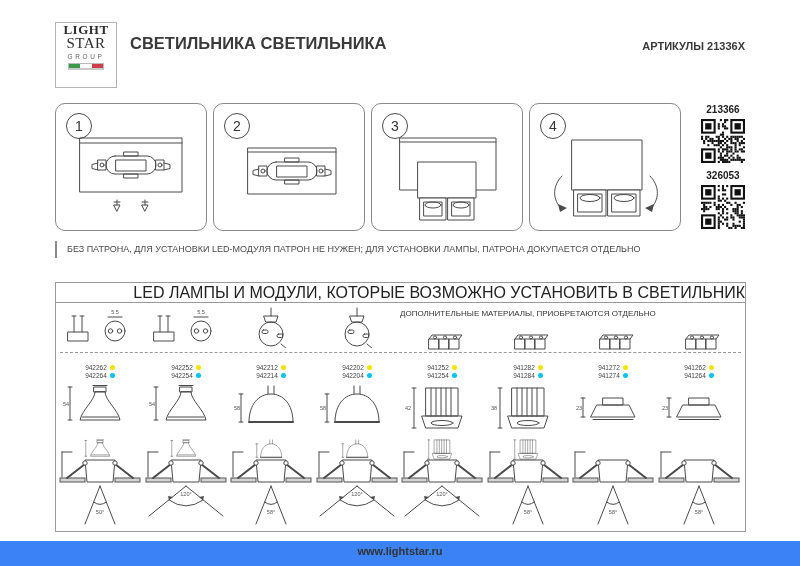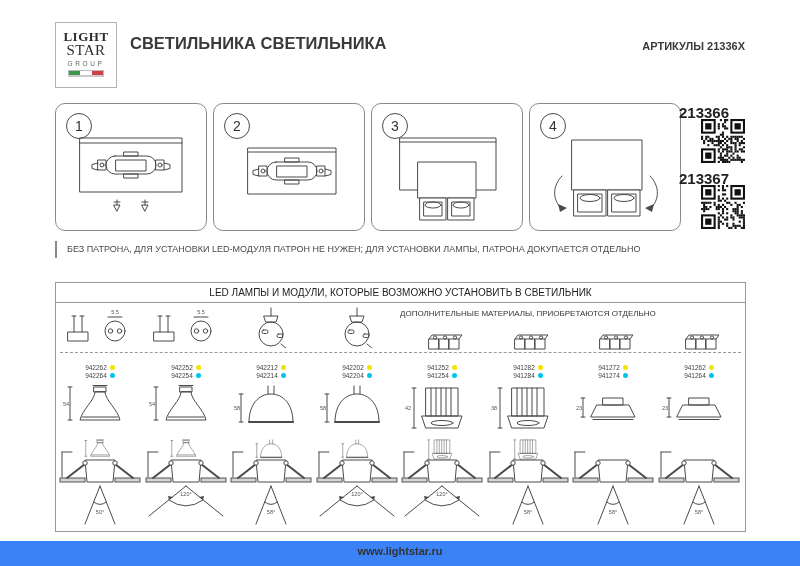--- a/index.html
+++ b/index.html
@@ -9,7 +9,7 @@
 
   
   .logo-box{left:55px;top:22px;width:60px;height:64px;border:1px solid #b3b3b3;text-align:center}
-  .logo-l1{font-family:"Liberation Serif",serif;font-weight:bold;font-size:13px;letter-spacing:.5px;color:#2d2d2d;margin-top:7px;line-height:13px}
+  .logo-l1{font-family:"Liberation Serif",serif;font-weight:bold;font-size:13px;letter-spacing:.5px;color:#2d2d2d;line-height:13px}
   .logo-l2{font-family:"Liberation Serif",serif;font-weight:normal;font-size:15px;letter-spacing:.5px;color:#2d2d2d;line-height:15px}
   .logo-l3{font-size:6.5px;letter-spacing:2.6px;color:#666;margin-top:2px}
   .flag{width:34px;height:4px;margin:3px auto 0;display:flex;border:.5px solid #bbb;border-bottom:2px solid #c9c9c9}

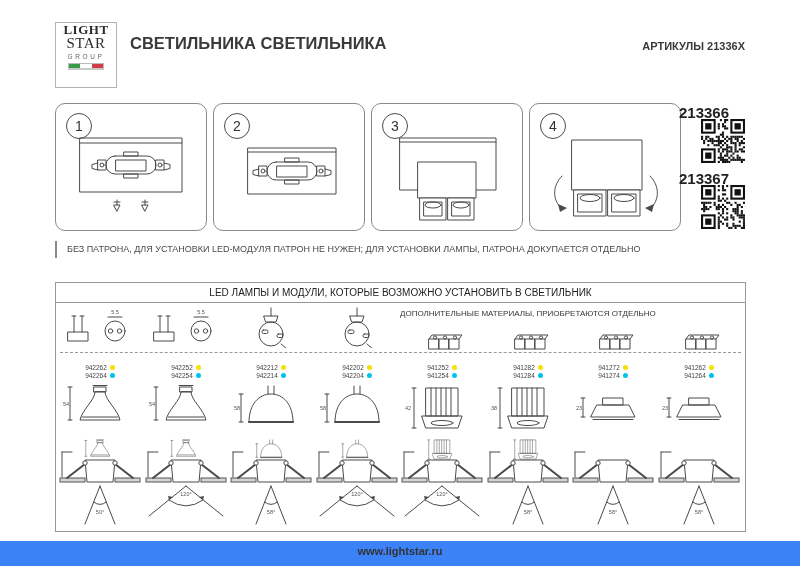--- a/index.html
+++ b/index.html
@@ -26,7 +26,7 @@
   .step-art{position:absolute;left:50%;bottom:2px;transform:translateX(-50%)}
 
   
-  .qr-label{left:679px;width:50px;text-align:right;font-size:15px;font-weight:600;color:#222}
+  .qr-label{left:698px;width:50px;text-align:center;font-size:10px;font-weight:600;color:#222}
   .qr{left:701px;width:44px;height:44px}
 
   

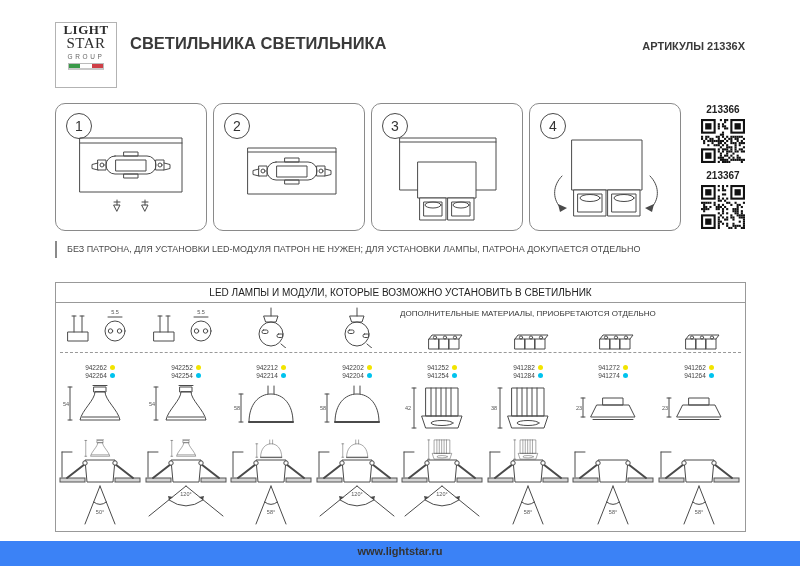--- a/index.html
+++ b/index.html
@@ -381,7 +381,7 @@
       <rect x="2.10" y="31.43" width="10.48" height="10.48" fill="#fff"></rect>
       <rect x="4.19" y="33.52" width="6.29" height="6.29" fill="#111"></rect>
     </svg></div>
-<div class="abs qr-label" style="top:170px">213367</div>
+<div class="abs qr-label" style="top:170px">326053</div>
 <div class="abs qr" style="top:185px"><svg width="44" height="44" xmlns="http://www.w3.org/2000/svg">
       <rect x="16.76" y="0.00" width="2.10" height="2.10" fill="#111"></rect>
       <rect x="20.95" y="0.00" width="2.10" height="2.10" fill="#111"></rect>

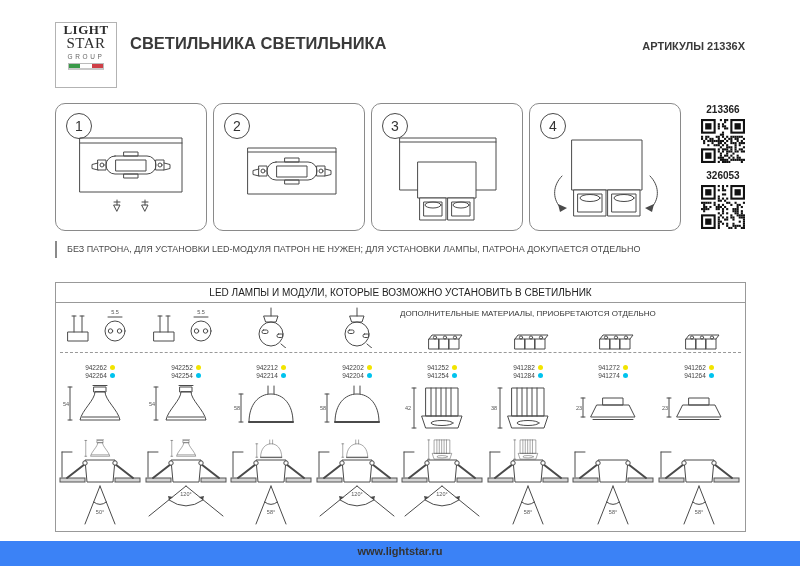--- a/index.html
+++ b/index.html
@@ -35,7 +35,7 @@
 
   
   .compat-box{left:55px;top:282px;width:689px;height:248px;border:1px solid #999}
-  .compat-title{height:19px;line-height:19px;text-align:center;font-size:10px;color:#222;border-bottom:1px solid #999}
+  .compat-title{height:19px;line-height:19px;text-align:right;font-size:16px;color:#222;border-bottom:1px solid #999}
   .dash{position:absolute;left:4px;right:4px;top:69px;border-top:1px dashed #999}
   .acc-note{position:absolute;left:344px;top:26px;width:341px;text-align:left;font-size:8px;color:#333}
   .col{position:absolute;top:19px;width:84px;height:229px}

